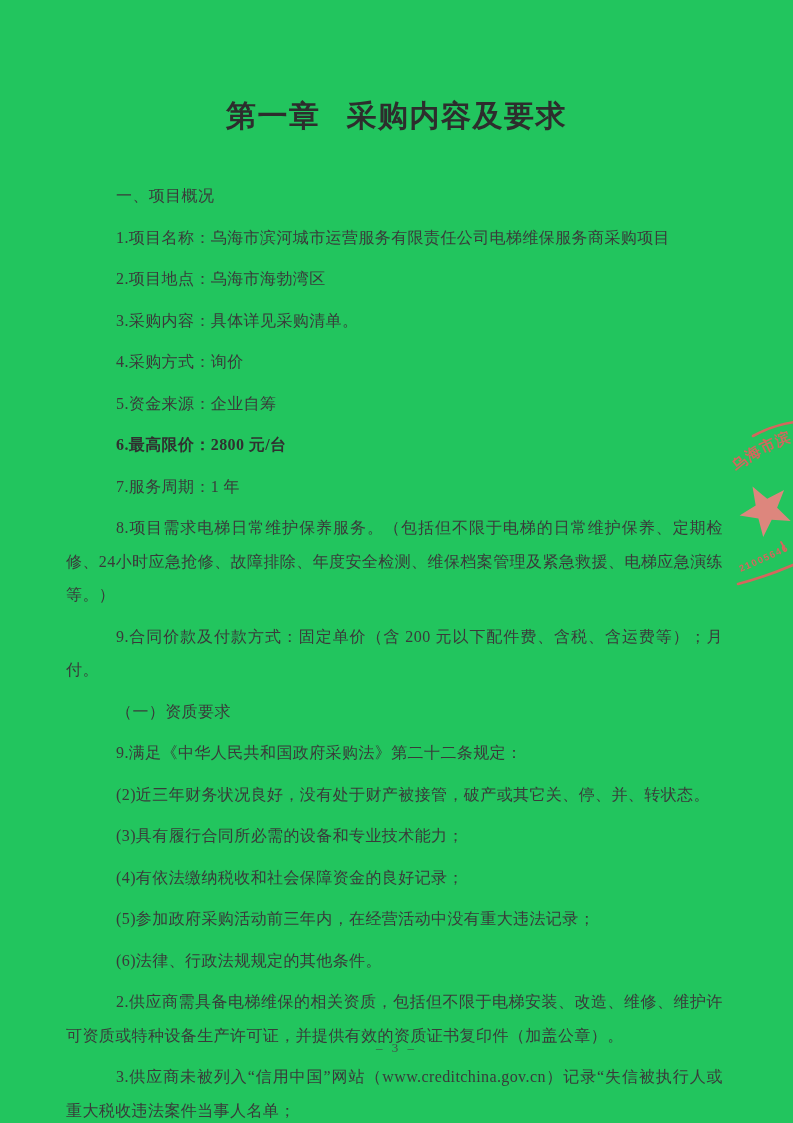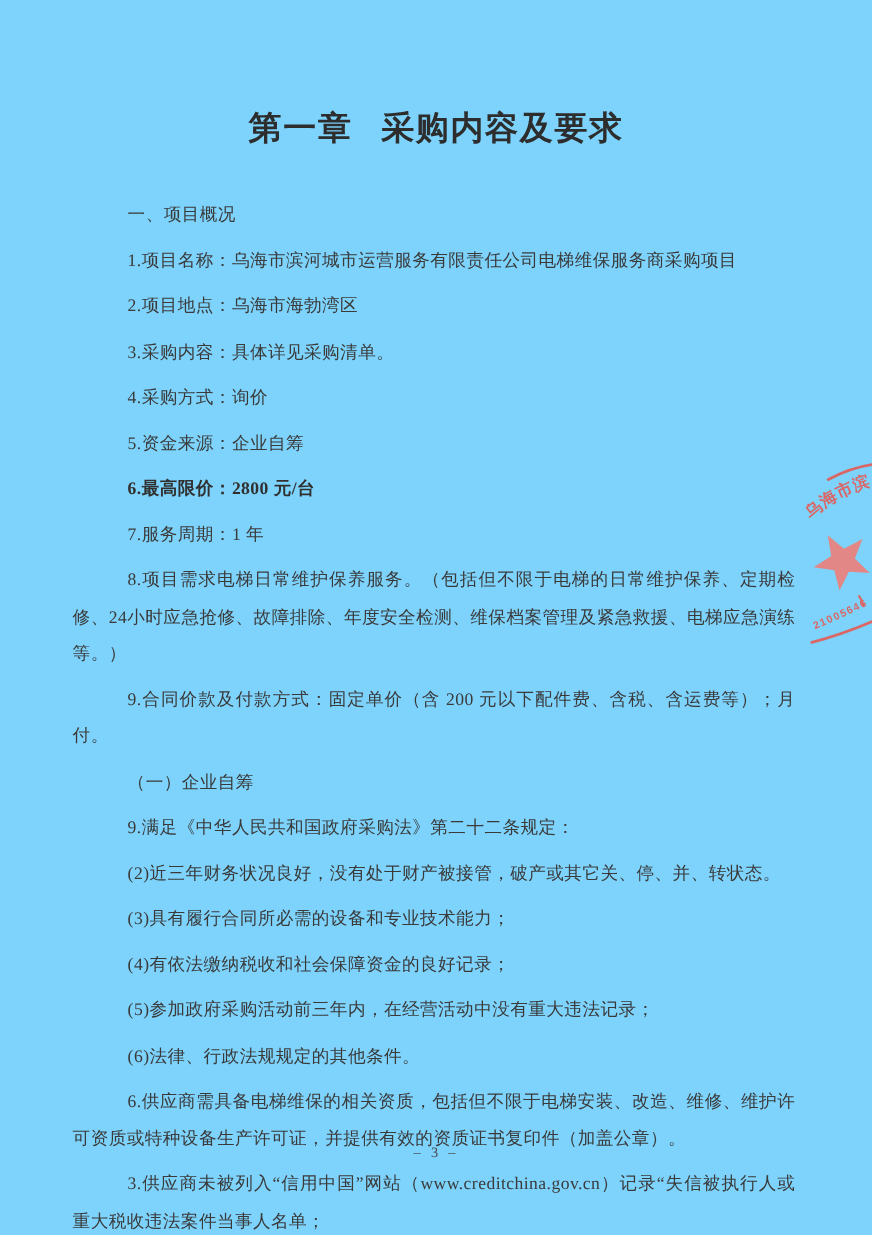--- a/index.html
+++ b/index.html
@@ -11,7 +11,7 @@
     position: relative;
     width: 793px;
     height: 1123px;
-    background: #7dd3fc;
+    background: #22c55e;
     overflow: hidden;
     font-family: "Liberation Serif", "DejaVu Serif", serif;
     color: #3a3a3a;

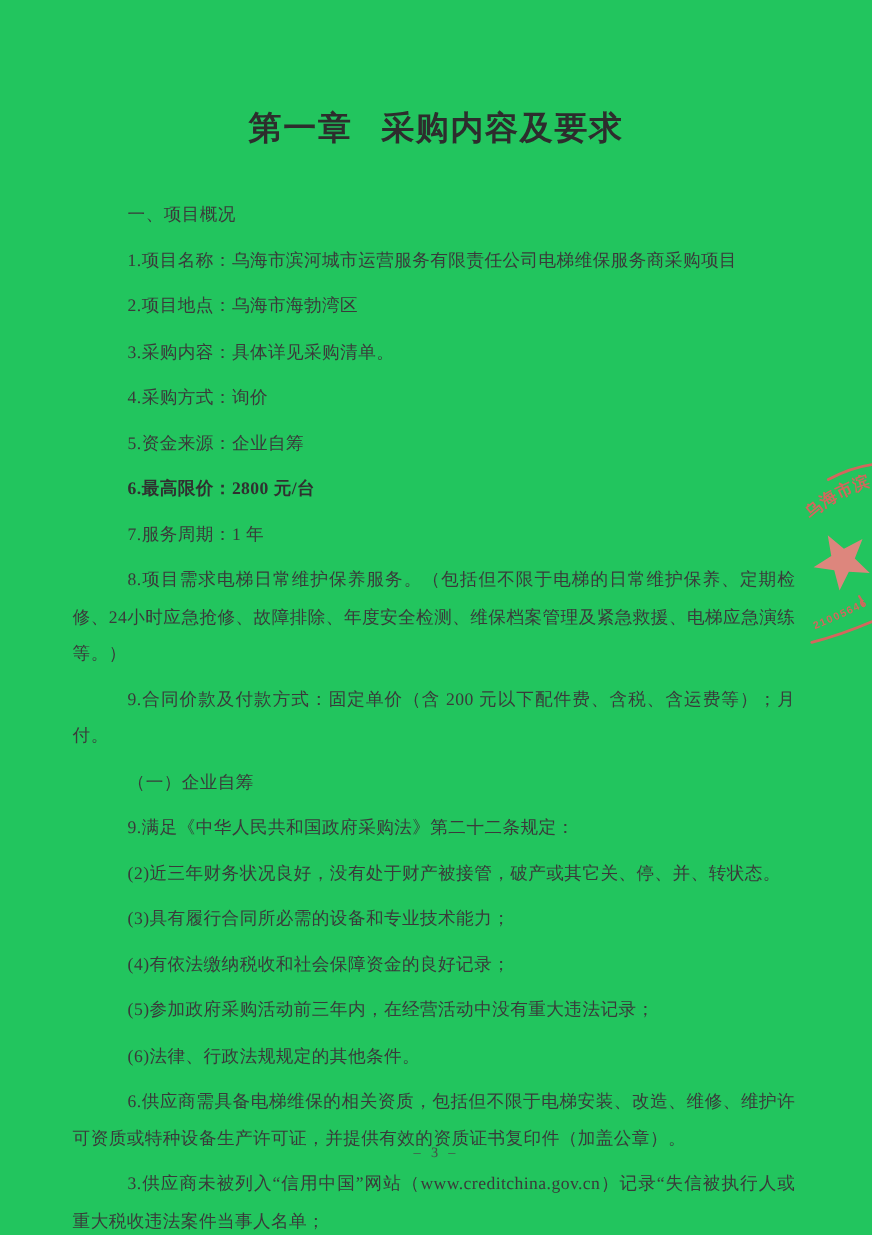--- a/index.html
+++ b/index.html
@@ -86,7 +86,7 @@
       <p class="para indent">7.服务周期：1 年</p>
       <p class="para indent">8.项目需求电梯日常维护保养服务。（包括但不限于电梯的日常维护保养、定期检修、24小时应急抢修、故障排除、年度安全检测、维保档案管理及紧急救援、电梯应急演练等。）</p>
       <p class="para indent">9.合同价款及付款方式：固定单价（含 200 元以下配件费、含税、含运费等）；月付。</p>
-      <p class="para indent">（一）企业自筹</p>
+      <p class="para indent">（一）资质要求</p>
       <p class="para indent">9.满足《中华人民共和国政府采购法》第二十二条规定：</p>
       <p class="para indent">(2)近三年财务状况良好，没有处于财产被接管，破产或其它关、停、并、转状态。</p>
       <p class="para indent">(3)具有履行合同所必需的设备和专业技术能力；</p>

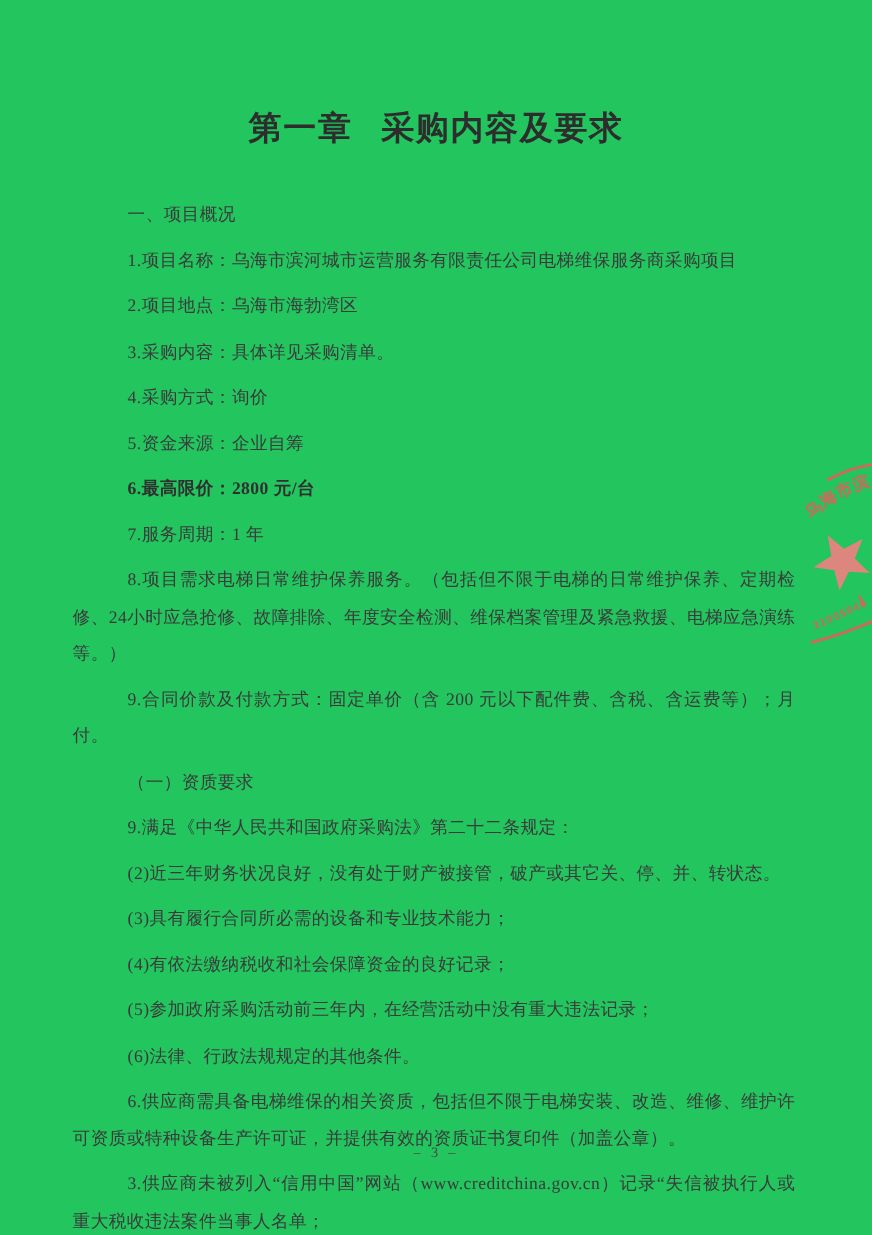--- a/index.html
+++ b/index.html
@@ -93,7 +93,7 @@
       <p class="para indent">(4)有依法缴纳税收和社会保障资金的良好记录；</p>
       <p class="para indent">(5)参加政府采购活动前三年内，在经营活动中没有重大违法记录；</p>
       <p class="para indent">(6)法律、行政法规规定的其他条件。</p>
-      <p class="para indent">6.供应商需具备电梯维保的相关资质，包括但不限于电梯安装、改造、维修、维护许可资质或特种设备生产许可证，并提供有效的资质证书复印件（加盖公章）。</p>
+      <p class="para indent">2.供应商需具备电梯维保的相关资质，包括但不限于电梯安装、改造、维修、维护许可资质或特种设备生产许可证，并提供有效的资质证书复印件（加盖公章）。</p>
       <p class="para indent">3.供应商未被列入“信用中国”网站（www.creditchina.gov.cn）记录“失信被执行人或重大税收违法案件当事人名单；</p>
       <p class="para indent">4.本次采购不接受联合体响应</p>
     </div>

